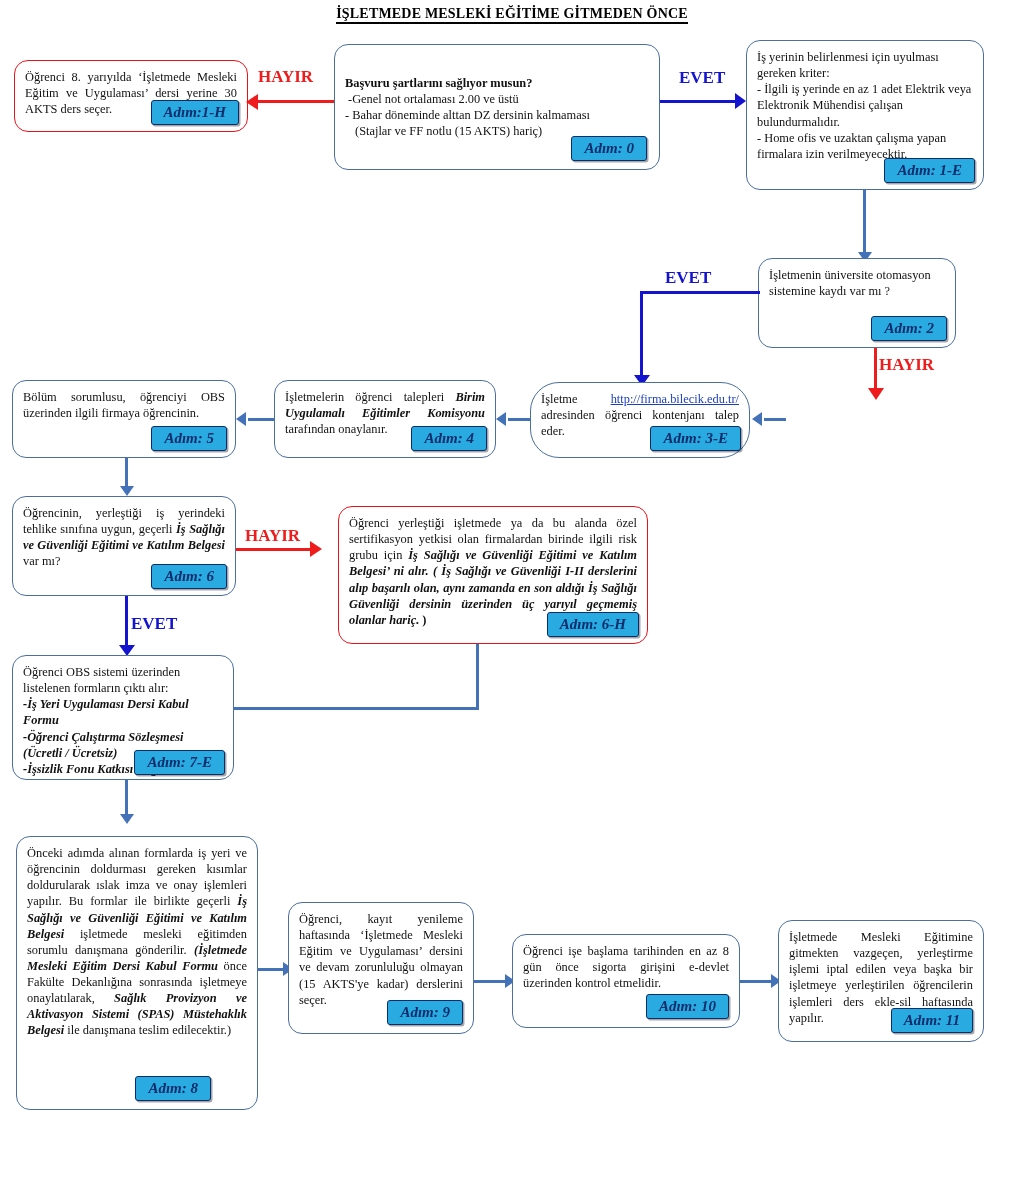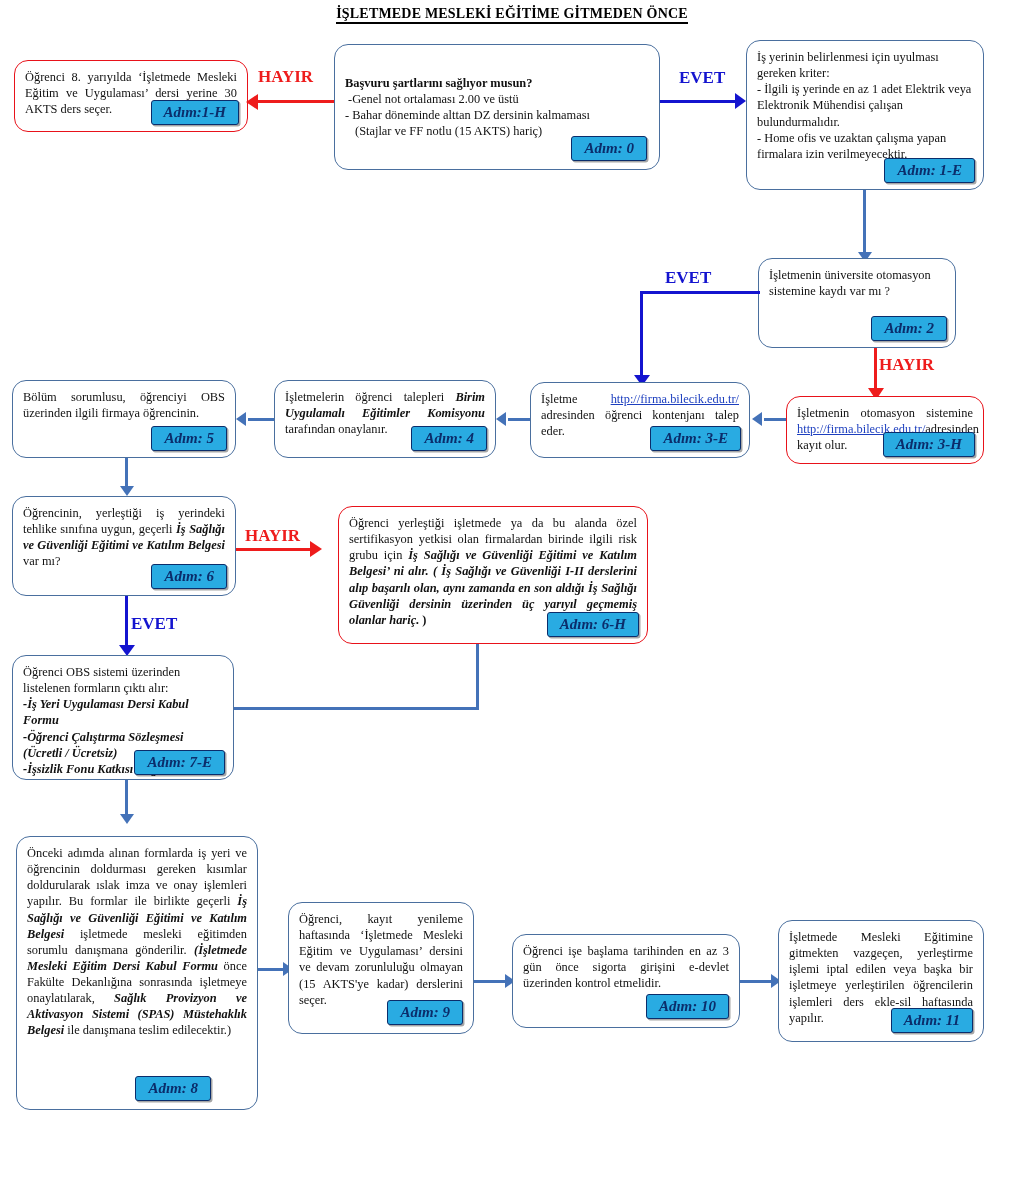--- a/index.html
+++ b/index.html
@@ -154,7 +154,7 @@
     <div class="badge" style="right:8px; bottom:6px;">Adım: 3-H</div>
   </div>
 
-  <div class="box blue" style="left:530px; top:382px; width:220px; height:76px;">
+  <div class="box blue" style="left:530px; top:382px; width:220px; height:76px;border-radius:29px;">
     <p class="just"><span>İşletme </span><span class="lnk">http://firma.bilecik.edu.tr/</span><span> adresinden öğrenci kontenjanı talep eder.</span></p>
     <div class="badge" style="right:8px; bottom:6px;">Adım: 3-E</div>
   </div>

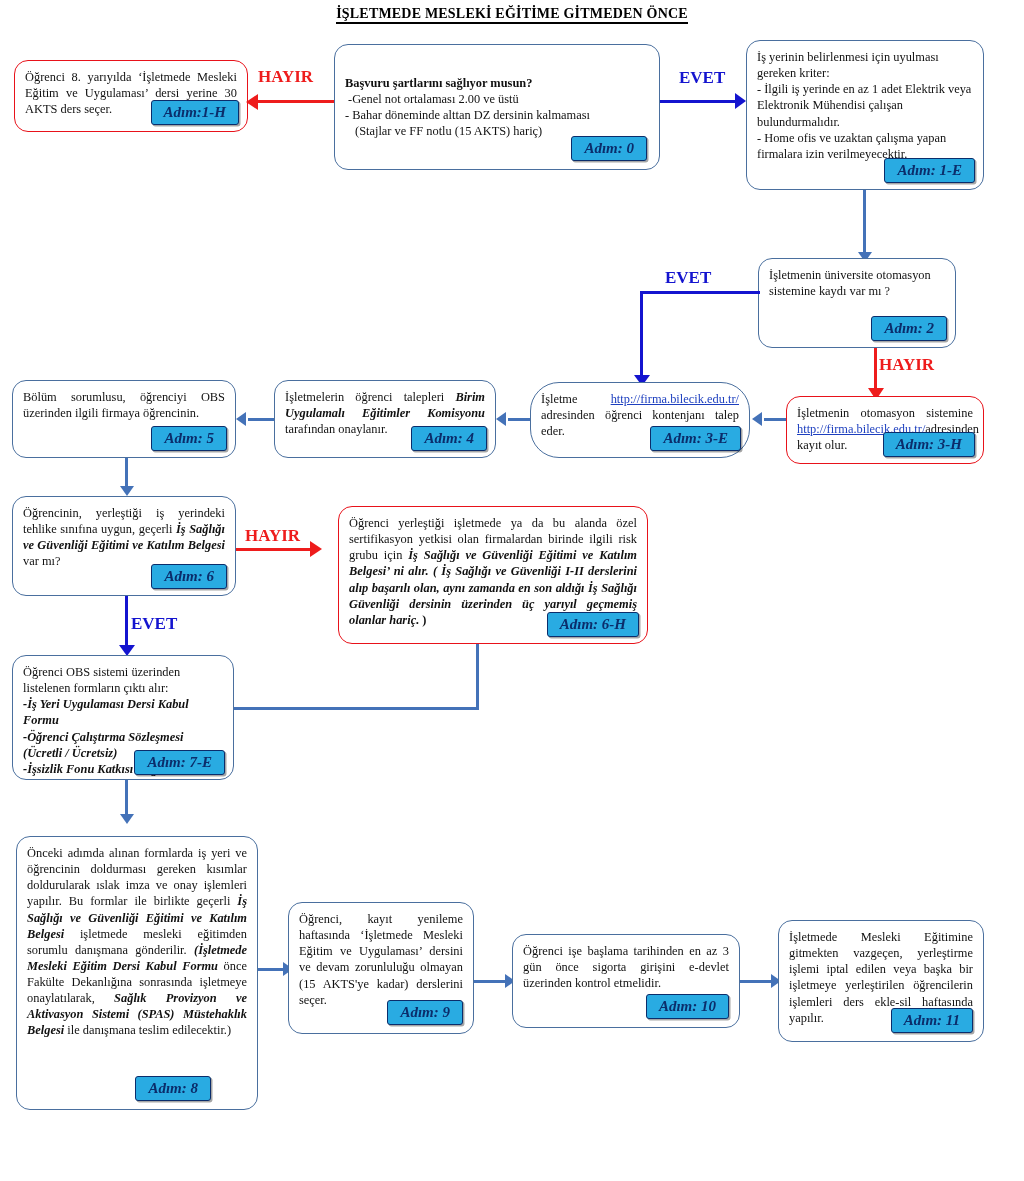--- a/index.html
+++ b/index.html
@@ -149,10 +149,6 @@
   <div class="arw d-red" style="left:868px; top:388px;"></div>
   <div class="elabel hayir" style="left:879px; top:355px;">HAYIR</div>
 
-  <div class="box red" style="left:786px; top:396px; width:198px; height:68px;">
-    <p class="just"><span>İşletmenin otomasyon sistemine </span><span class="lnk">http://firma.bilecik.edu.tr/</span><span>adresinden kayıt olur.</span></p>
-    <div class="badge" style="right:8px; bottom:6px;">Adım: 3-H</div>
-  </div>
 
   <div class="box blue" style="left:530px; top:382px; width:220px; height:76px;border-radius:29px;">
     <p class="just"><span>İşletme </span><span class="lnk">http://firma.bilecik.edu.tr/</span><span> adresinden öğrenci kontenjanı talep eder.</span></p>

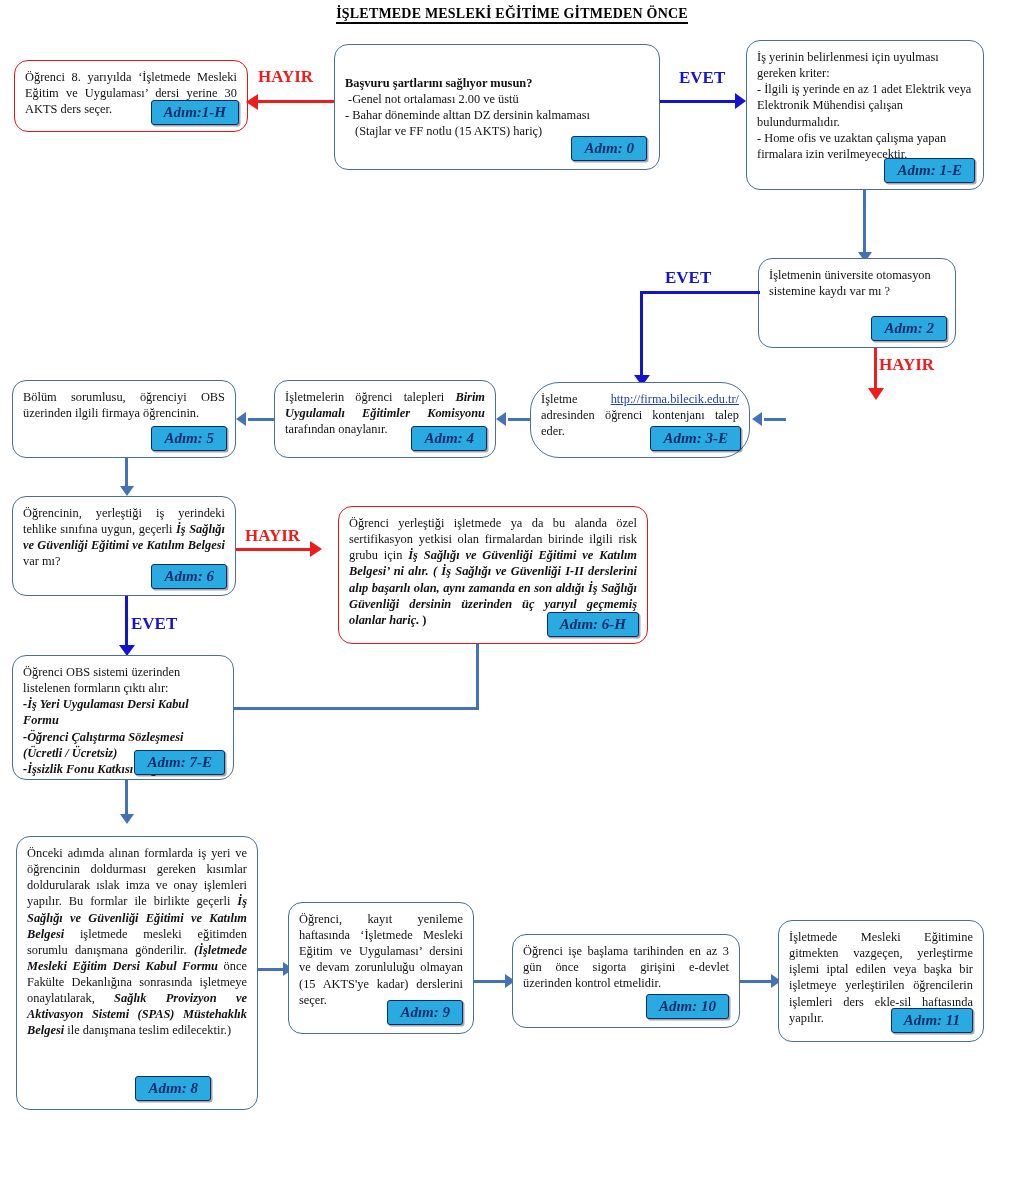--- a/index.html
+++ b/index.html
@@ -228,7 +228,7 @@
   <div class="arw r-blue" style="left:505px; top:974px;"></div>
 
   <div class="box blue" style="left:512px; top:934px; width:228px; height:94px;">
-    <p class="just">Öğrenci işe başlama tarihinden en az 3 gün önce sigorta girişini e-devlet üzerinden kontrol etmelidir.</p>
+    <p class="just">Öğrenci işe başlama tarihinden en az 8 gün önce sigorta girişini e-devlet üzerinden kontrol etmelidir.</p>
     <div class="badge" style="right:10px; bottom:8px;">Adım: 10</div>
   </div>
 

